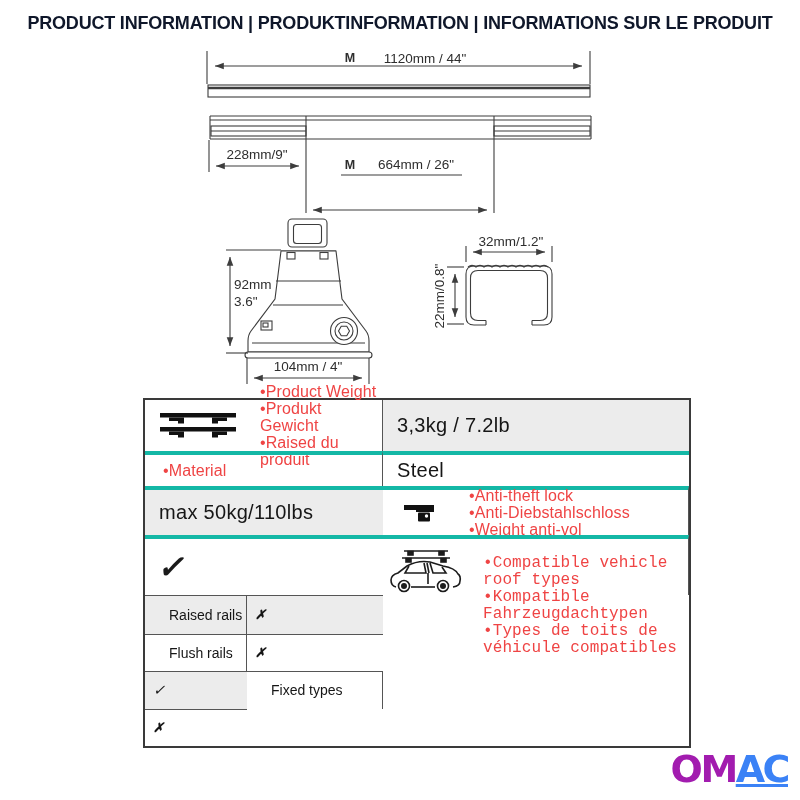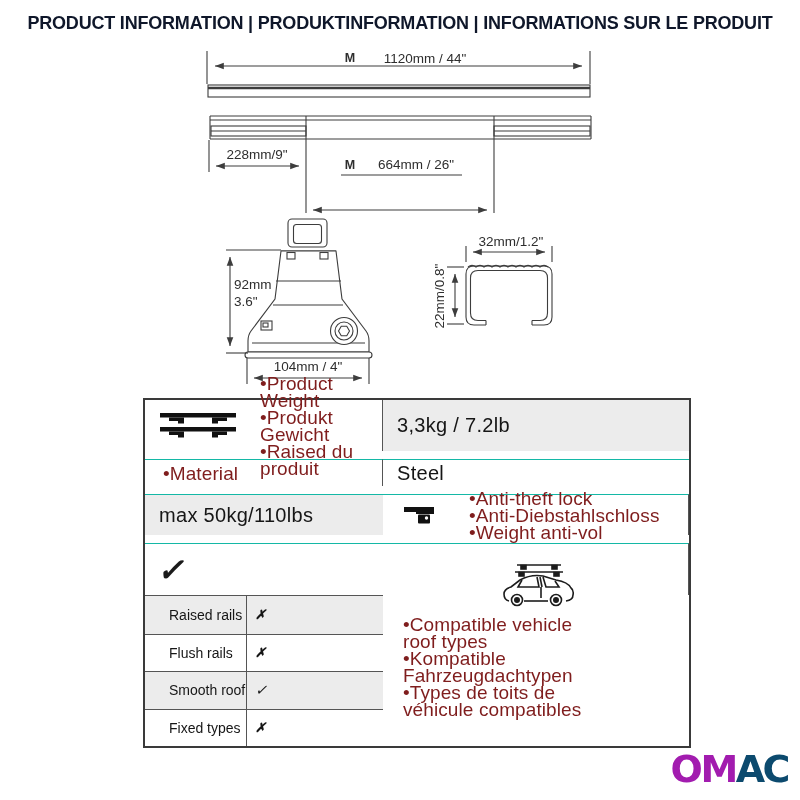--- a/index.html
+++ b/index.html
@@ -23,7 +23,7 @@
   .bt{border-top:1px solid #14b8a6;margin-top:8px;}
   .lc{border-right:1px solid #555;}
   .gray{background:#ececec;}
-  .labels{font-size:19px;line-height:17px;color:#7f1d1d;letter-spacing:0.1px;}
+  .labels{font-size:16px;line-height:17px;color:#ef4444;letter-spacing:0.1px;}
   .vcell{padding-left:14px;font-size:20px;color:#161616;letter-spacing:0.3px;}
   .bigcheck{font-size:32px;font-weight:bold;font-style:italic;padding-left:12px;line-height:1;}
   .icon{flex:0 0 auto;display:flex;align-items:center;justify-content:center;}

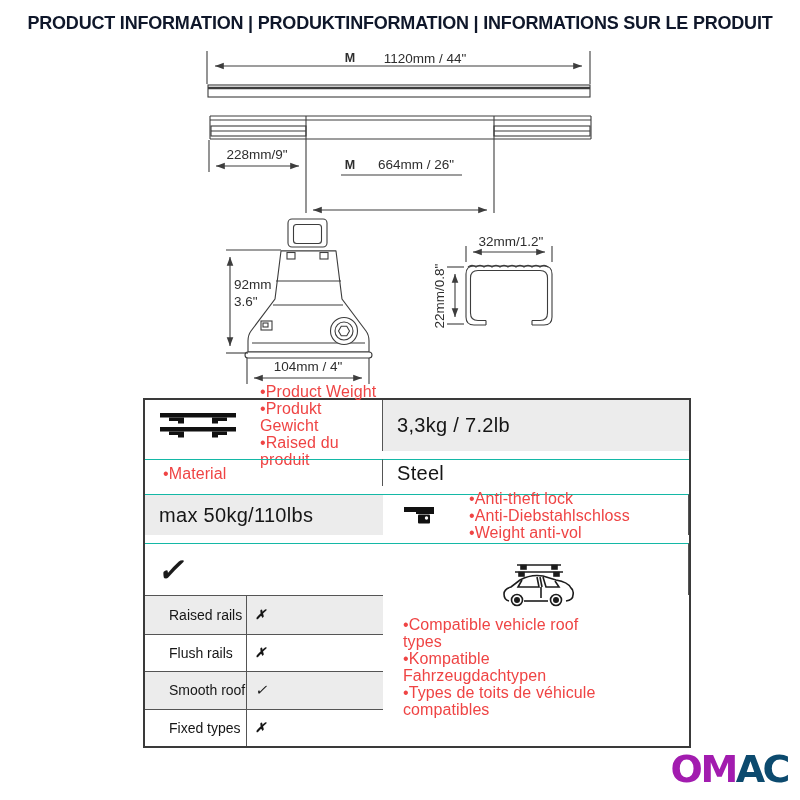--- a/index.html
+++ b/index.html
@@ -20,7 +20,7 @@
     border:2px solid #3a3a3a;background:#fff;display:grid;
     grid-template-columns:238px 1fr;grid-template-rows:51px 35px 49px 60px 151px;}
   .cell{box-sizing:border-box;display:flex;align-items:center;}
-  .bt{border-top:1px solid #14b8a6;margin-top:8px;}
+  .bt{border-top:4px solid #14b8a6;}
   .lc{border-right:1px solid #555;}
   .gray{background:#ececec;}
   .labels{font-size:16px;line-height:17px;color:#ef4444;letter-spacing:0.1px;}

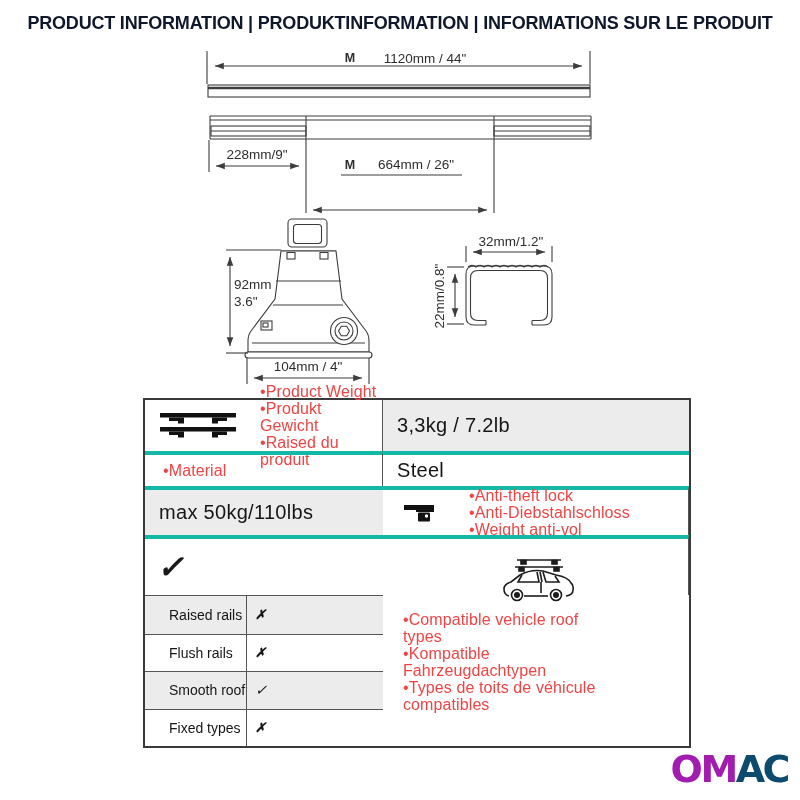--- a/index.html
+++ b/index.html
@@ -36,7 +36,7 @@
   .mark-v{font-size:14.5px;}
   .sbt{border-top:1px solid #555;}
 
-  .row5cell{flex-direction:column;align-items:stretch;justify-content:flex-start;padding-top:18px;}
+  .row5cell{flex-direction:row;align-items:stretch;justify-content:flex-start;padding-top:12px;font-family:Liberation Mono, monospace;}
   .caricon{align-self:center;margin-left:6px;}
   .row5text{margin:4px 0 0 20px;width:205px;}
 

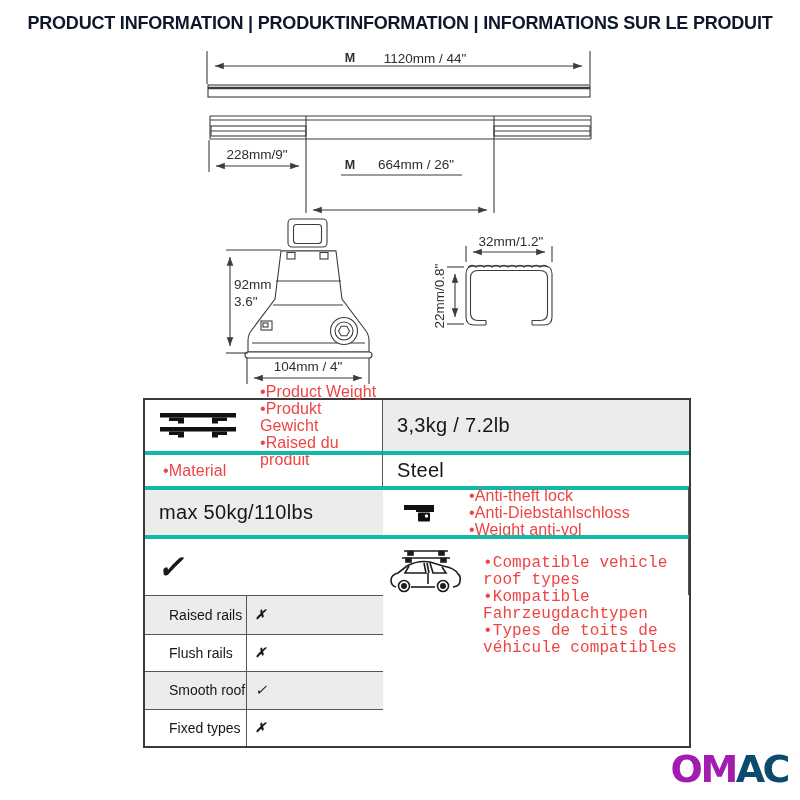--- a/index.html
+++ b/index.html
@@ -211,7 +211,6 @@
     <div class="subcell submark mark-x gray">✗</div>
     <div class="subcell sublab sbt">Flush rails</div>
     <div class="subcell submark mark-x sbt">✗</div>
-    <div class="subcell sublab sbt gray">Smooth roof</div>
     <div class="subcell submark mark-v sbt gray">✓</div>
     <div class="subcell sublab sbt">Fixed types</div>
     <div class="subcell submark mark-x sbt">✗</div>

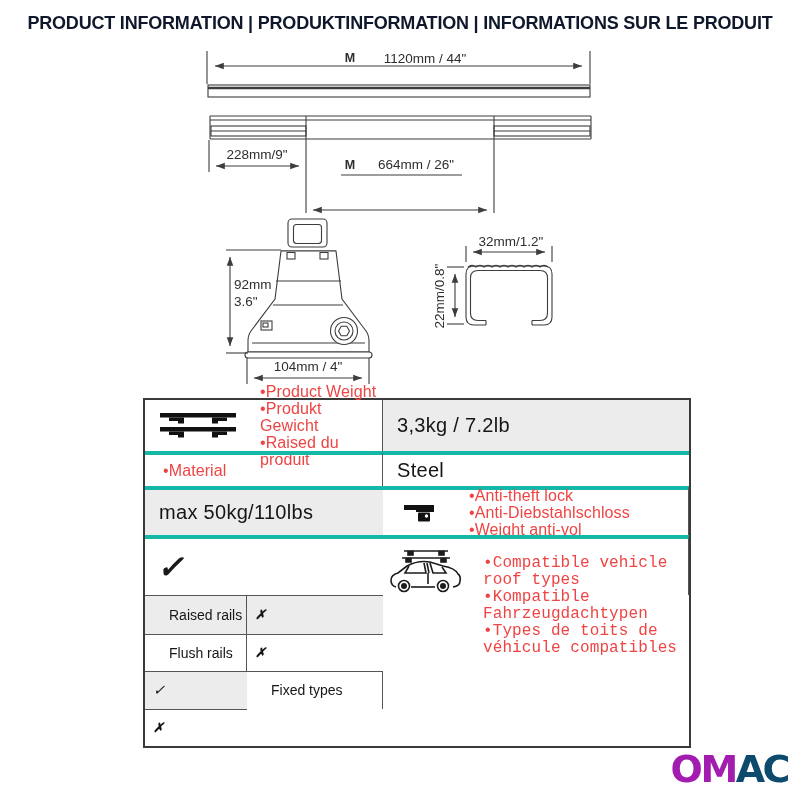--- a/index.html
+++ b/index.html
@@ -43,7 +43,7 @@
   .logo{position:absolute;top:747px;right:12px;font-size:38px;font-weight:bold;
     letter-spacing:-2.5px;font-family:"DejaVu Sans","Liberation Sans",sans-serif;white-space:nowrap;}
   .logo .black{color:#a21caf;text-align:center;}
-  .logo .red{color:#0c4a6e;}
+  .logo .red{color:#3b82f6;text-decoration:underline;}
 </style>
 </head>
 <body>

